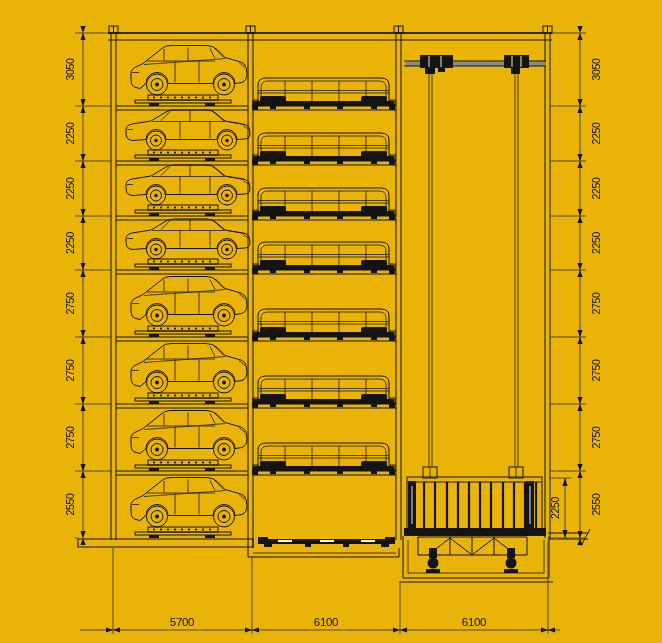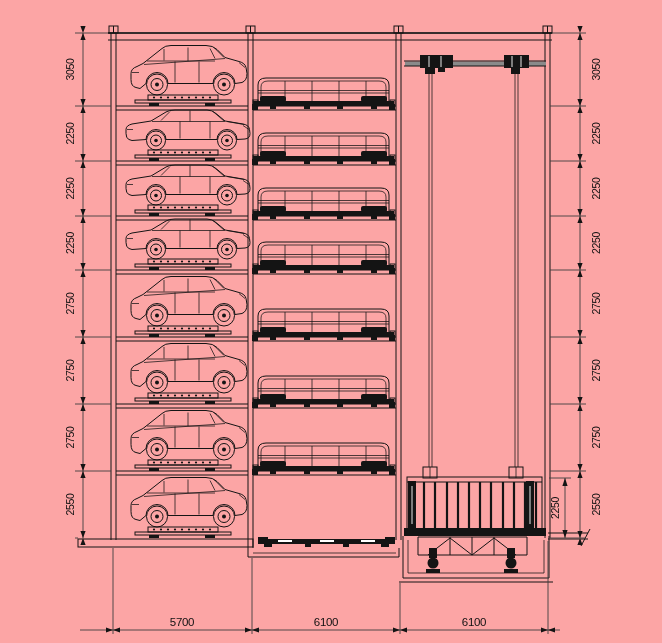--- a/index.html
+++ b/index.html
@@ -3,7 +3,7 @@
 <meta charset="utf-8">
 <style>
   html,body{margin:0;padding:0;background:#fff;}
-  .canvas{position:relative;width:662px;height:643px;background:#fca5a5;overflow:hidden;
+  .canvas{position:relative;width:662px;height:643px;background:#eab308;overflow:hidden;
           font-family:"Liberation Sans",sans-serif;}
   svg{display:block}
   .s{stroke:#141414;stroke-width:1;fill:none}

